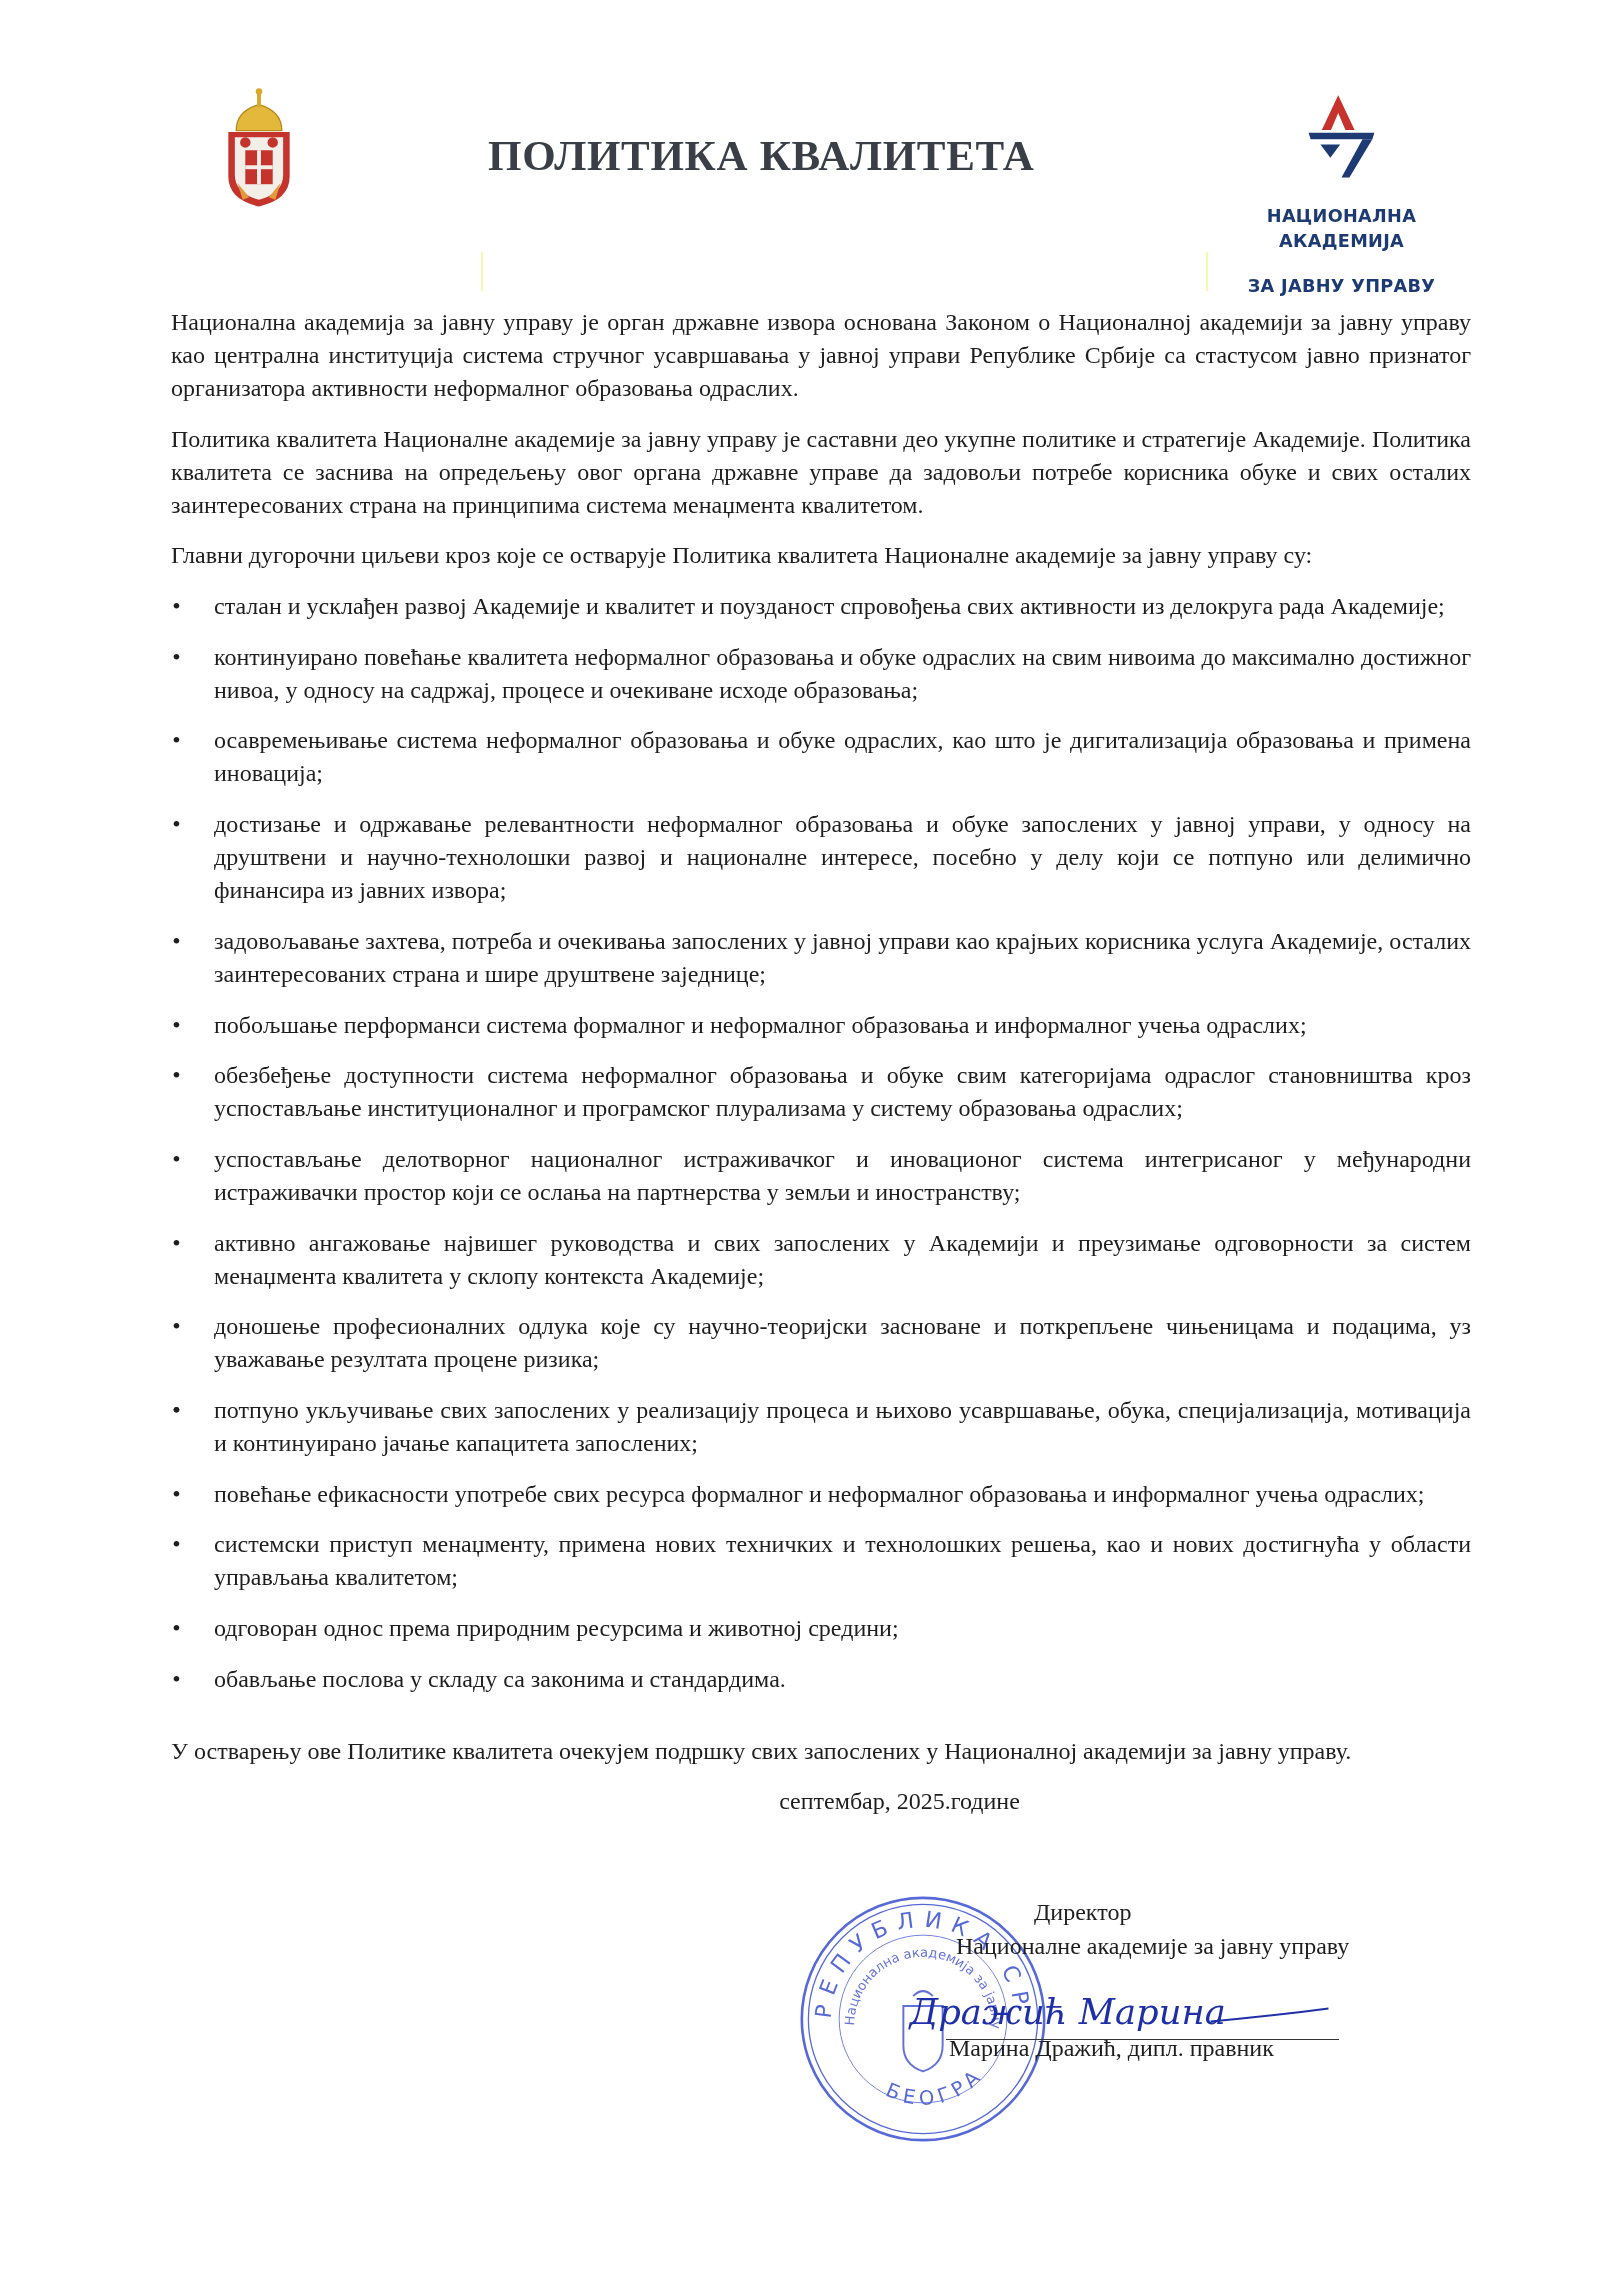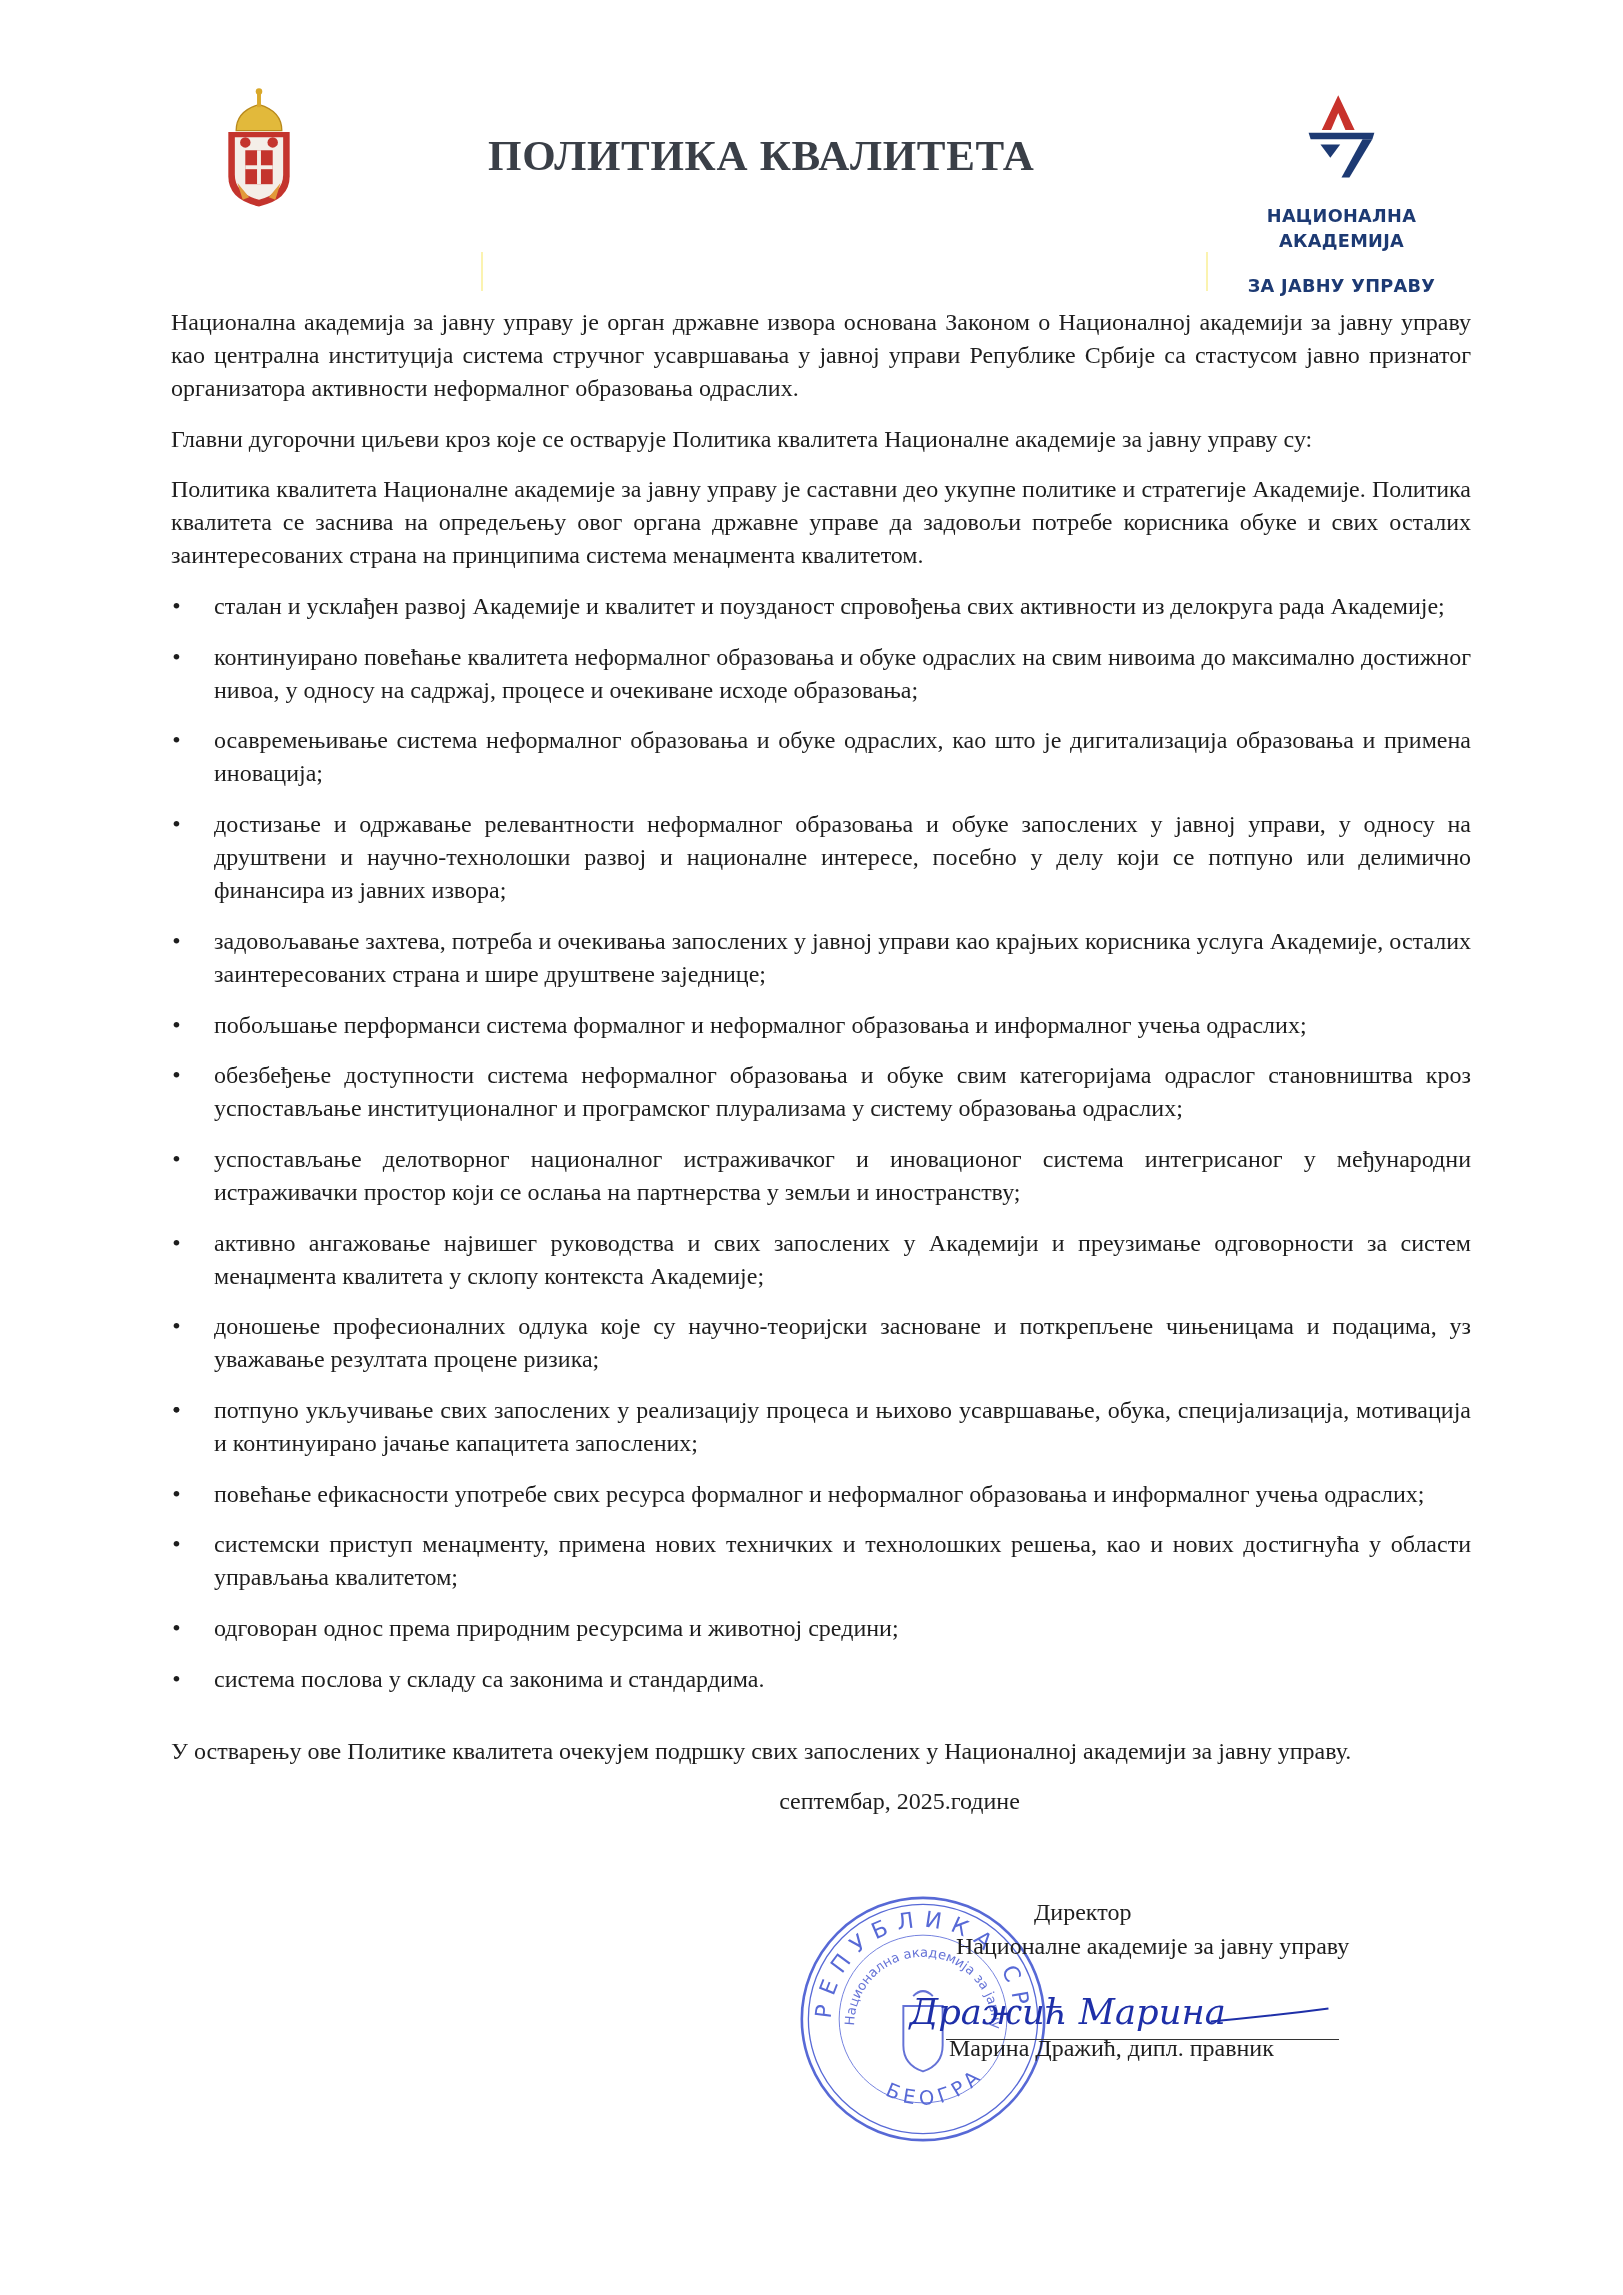--- a/index.html
+++ b/index.html
@@ -66,8 +66,8 @@
 
 <div class="body">
   <p>Национална академија за јавну управу је орган државне извора основана Законом о Националној академији за јавну управу као централна институција система стручног усавршавања у јавној управи Републике Србије са стастусом јавно признатог организатора активности неформалног образовања одраслих.</p>
+  <p>Политика квалитета Националне академије за јавну управу је саставни део укупне политике и стратегије Академије. Политика квалитета се заснива на опредељењу овог органа државне управе да задовољи потребе корисника обуке и свих осталих заинтересованих страна на принципима система менаџмента квалитетом.</p>
   <p>Главни дугорочни циљеви кроз које се остварује Политика квалитета Националне академије за јавну управу су:</p>
-  <p>Политика квалитета Националне академије за јавну управу је саставни део укупне политике и стратегије Академије. Политика квалитета се заснива на опредељењу овог органа државне управе да задовољи потребе корисника обуке и свих осталих заинтересованих страна на принципима система менаџмента квалитетом.</p>
   <ul class="bullets">
     <li><span class="dot">•</span><span>сталан и усклађен развој Академије и квалитет и поузданост спровођења свих активности из делокруга рада Академије;</span></li>
     <li><span class="dot">•</span><span>континуирано повећање квалитета неформалног образовања и обуке одраслих на свим нивоима до максимално достижног нивоа, у односу на садржај, процесе и очекиване исходе образовања;</span></li>

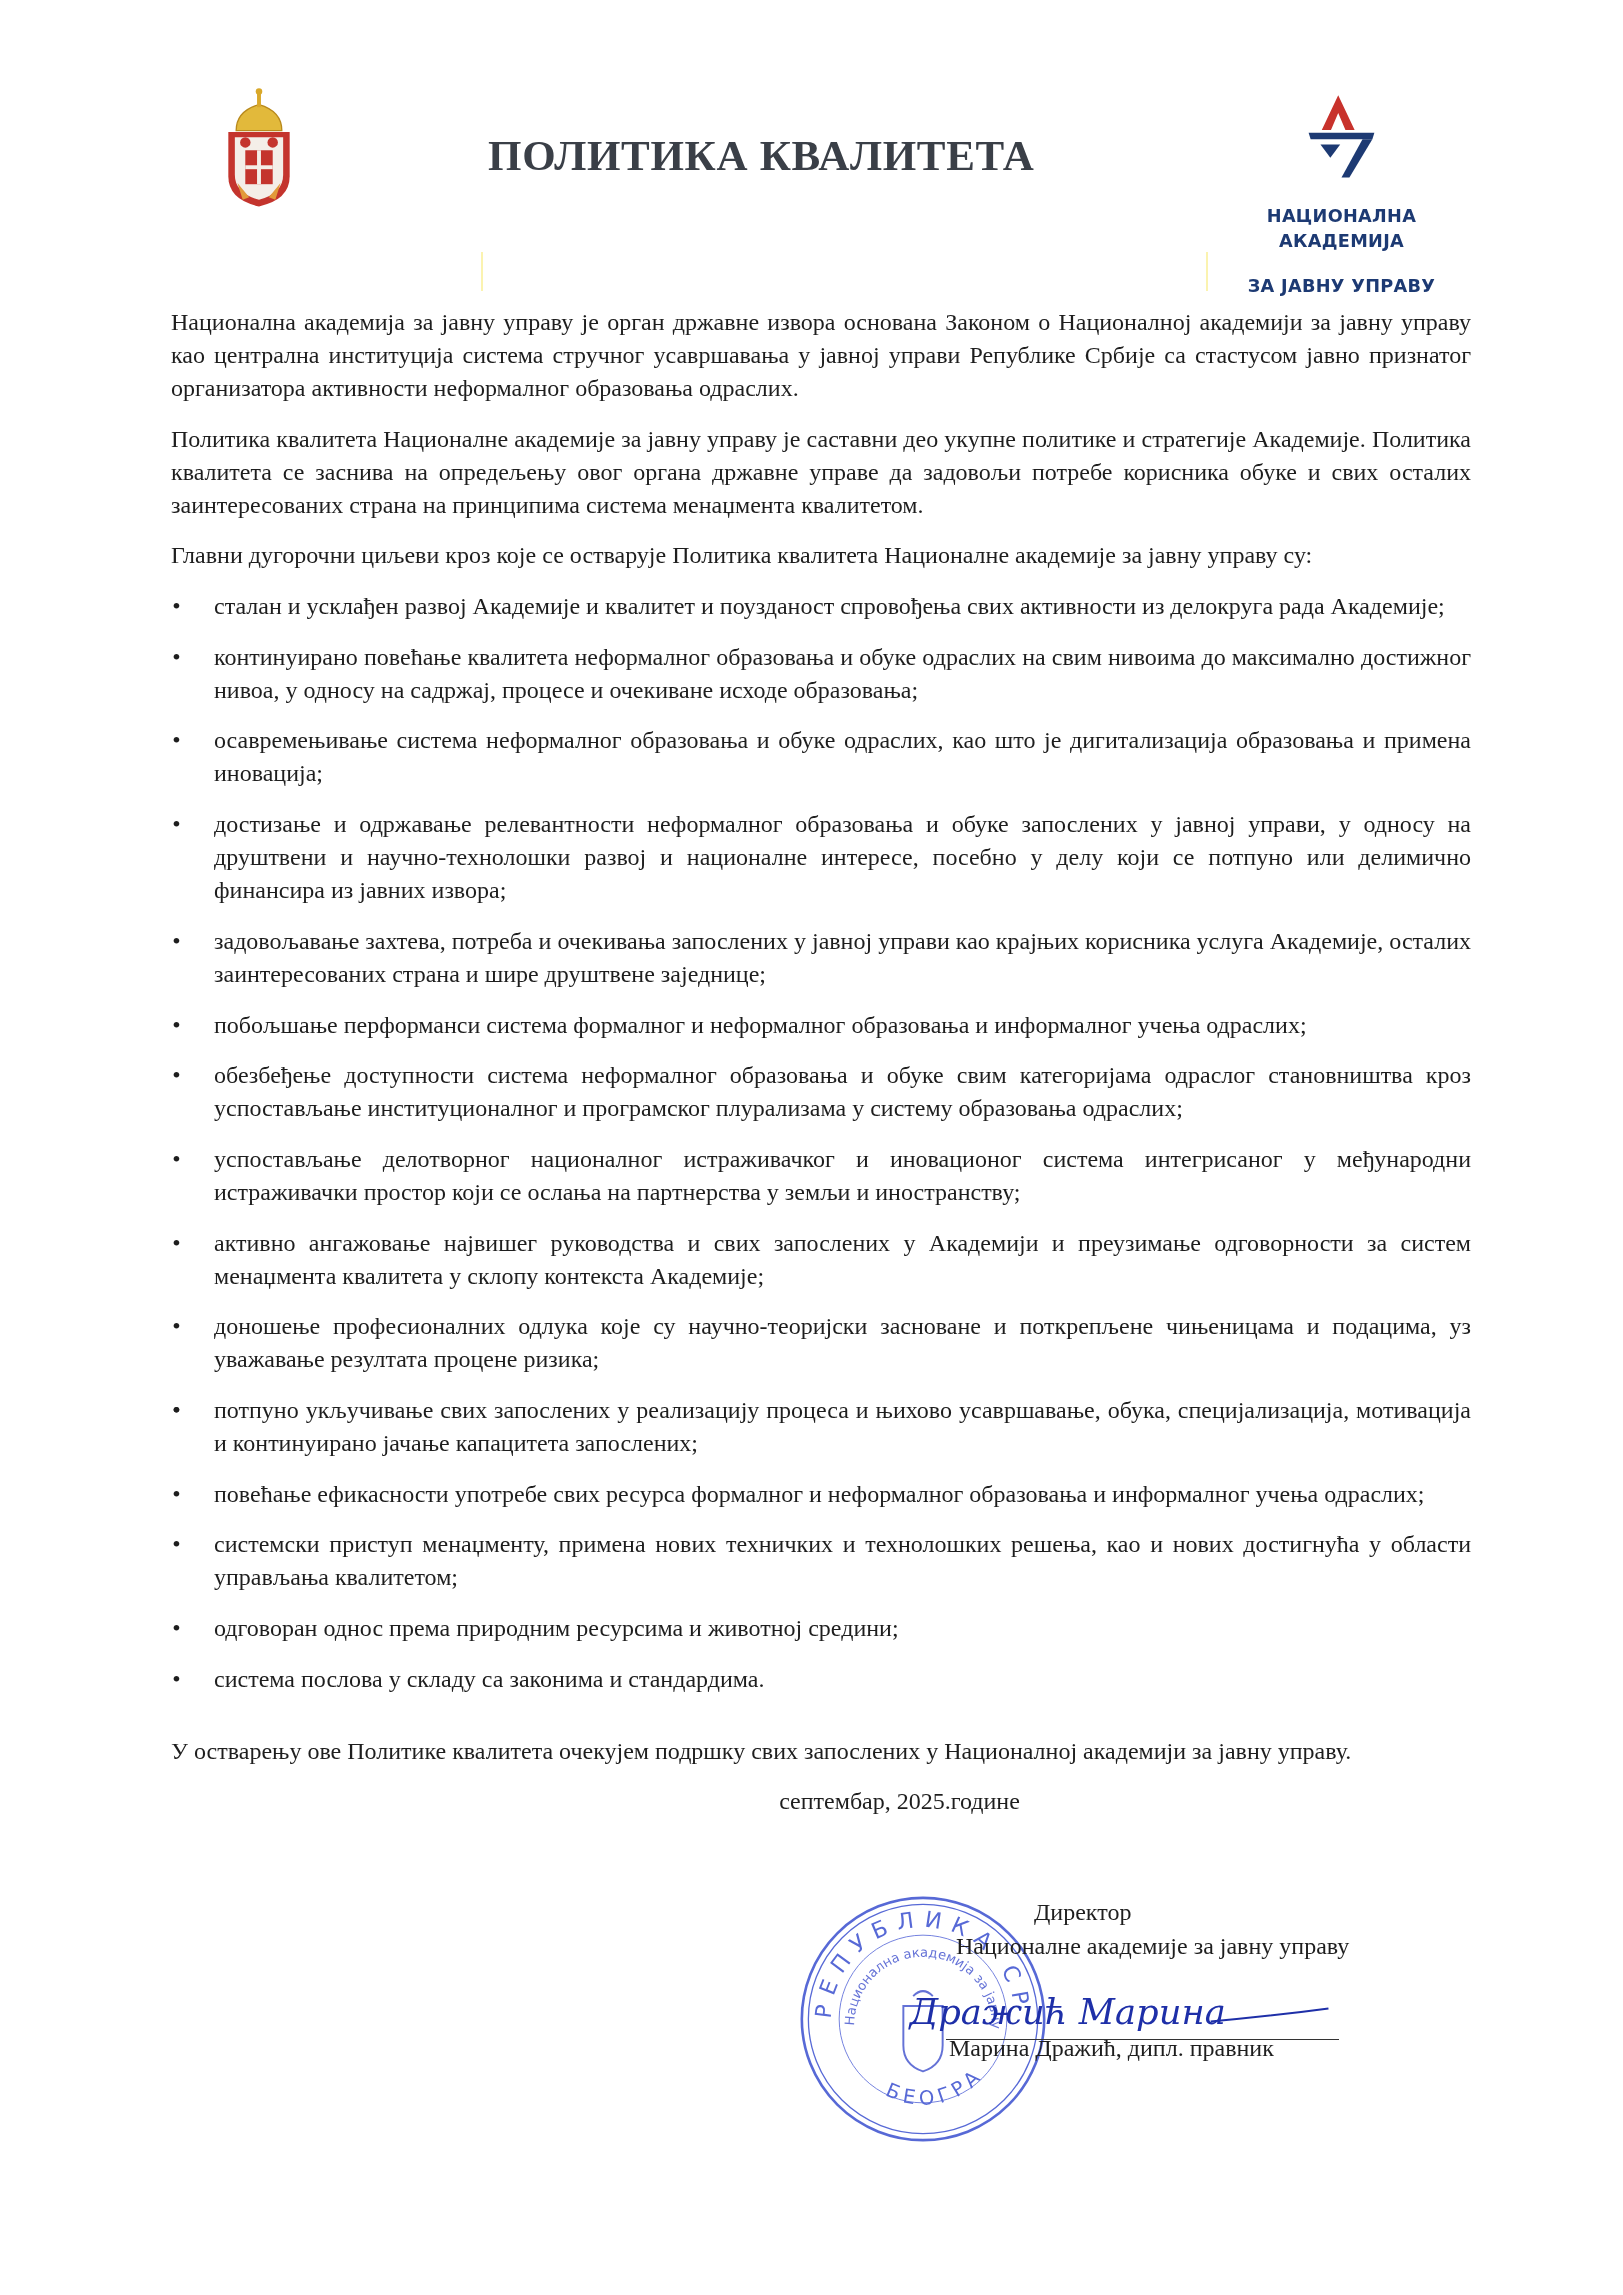--- a/index.html
+++ b/index.html
@@ -84,7 +84,7 @@
     <li><span class="dot">•</span><span>повећање ефикасности употребе свих ресурса формалног и неформалног образовања и информалног учења одраслих;</span></li>
     <li><span class="dot">•</span><span>системски приступ менаџменту, примена нових техничких и технолошких решења, као и нових достигнућа у области управљања квалитетом;</span></li>
     <li><span class="dot">•</span><span>одговоран однос према природним ресурсима и животној средини;</span></li>
-    <li><span class="dot">•</span><span>система послова у складу са законима и стандардима.</span></li>
+    <li><span class="dot">•</span><span>обављање послова у складу са законима и стандардима.</span></li>
   </ul>
   <p class="closing">У остварењу ове Политике квалитета очекујем подршку свих запослених у Националној академији за јавну управу.</p>
   <p class="place">септембар, 2025.године</p>

